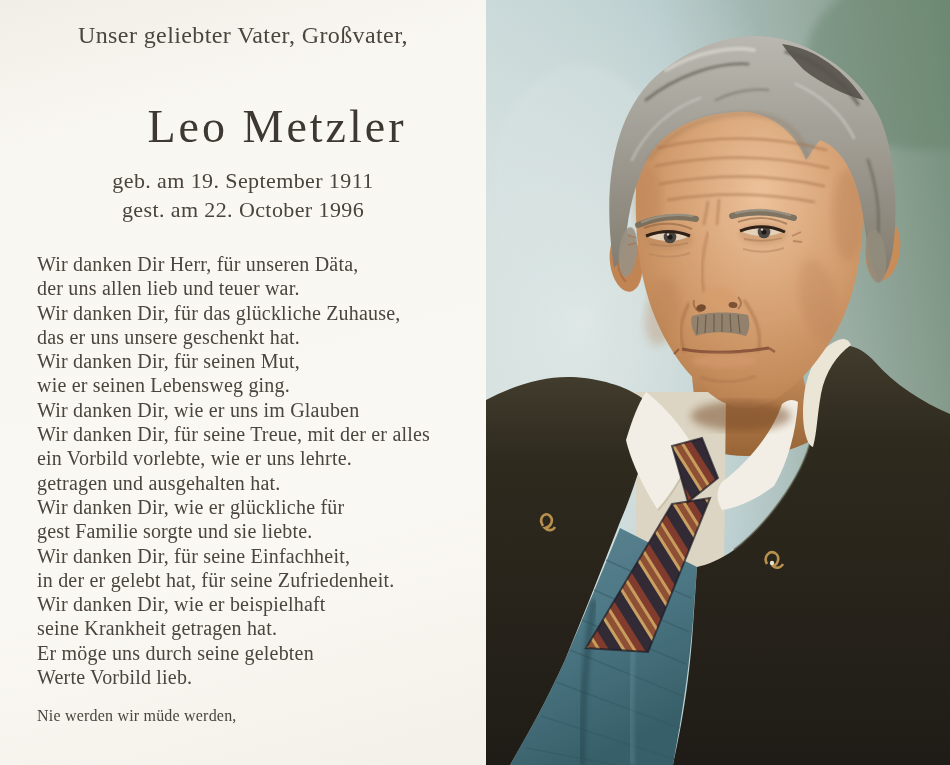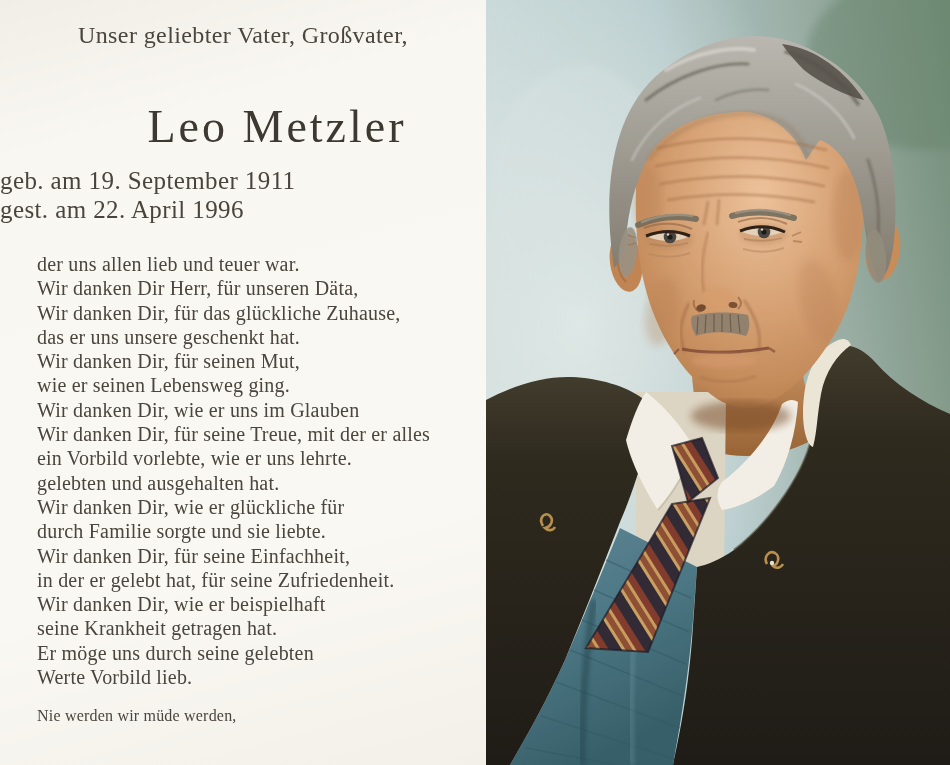--- a/index.html
+++ b/index.html
@@ -12,8 +12,8 @@
       font-size:24px;line-height:28px;letter-spacing:0.4px;color:#4a453d;}
   .name{position:absolute;top:100px;left:15px;width:100%;text-align:center;
       font-size:46px;line-height:54px;letter-spacing:3px;color:#3d3932;margin-left:19px;}
-  .dates{position:absolute;top:167px;left:0;width:100%;text-align:left;
-      font-size:25px;line-height:28.5px;letter-spacing:0.4px;color:#49443c;}
+  .dates{position:absolute;top:167px;left:0;width:100%;text-align:center;
+      font-size:22px;line-height:28.5px;letter-spacing:0.4px;color:#49443c;}
   .tribute{position:absolute;top:252px;left:37px;width:440px;
       font-size:20px;line-height:24.3px;letter-spacing:0.2px;color:#4a453e;}
   .closing{position:absolute;top:704px;left:37px;width:440px;

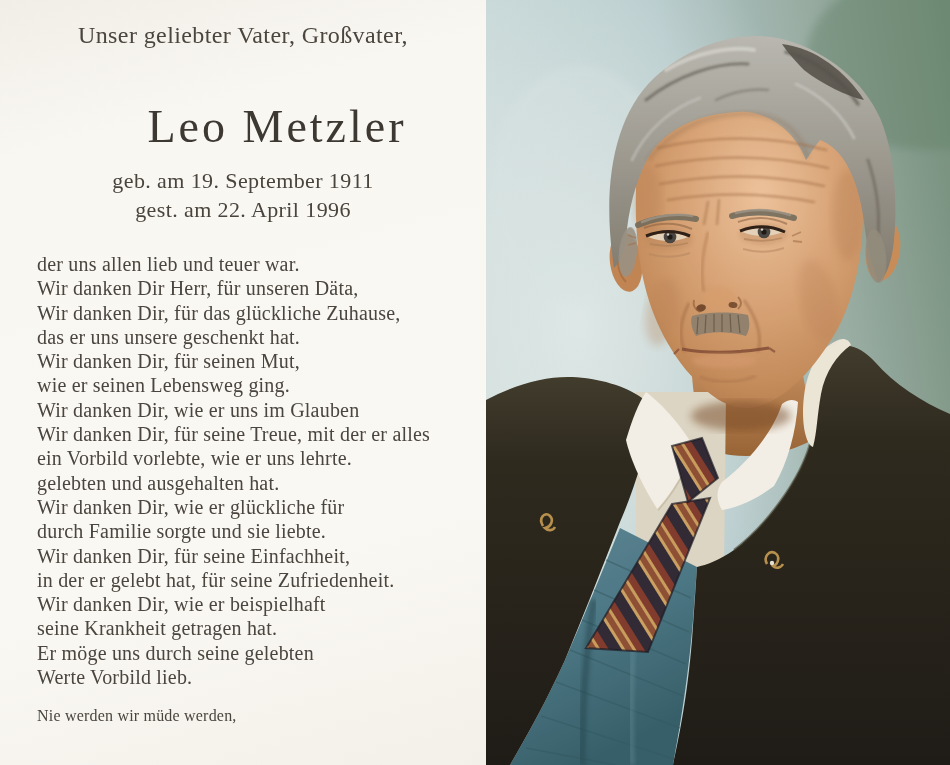--- a/index.html
+++ b/index.html
@@ -33,7 +33,7 @@
     <div class="name">Leo Metzler</div>
     <div class="dates">
       <div>geb. am 19. September 1911</div>
-      <div>gest. am 22. April 1996</div>
+      <div>gest. am 22. October 1996</div>
     </div>
     <div class="tribute">
       <div>der uns allen lieb und teuer war.</div>

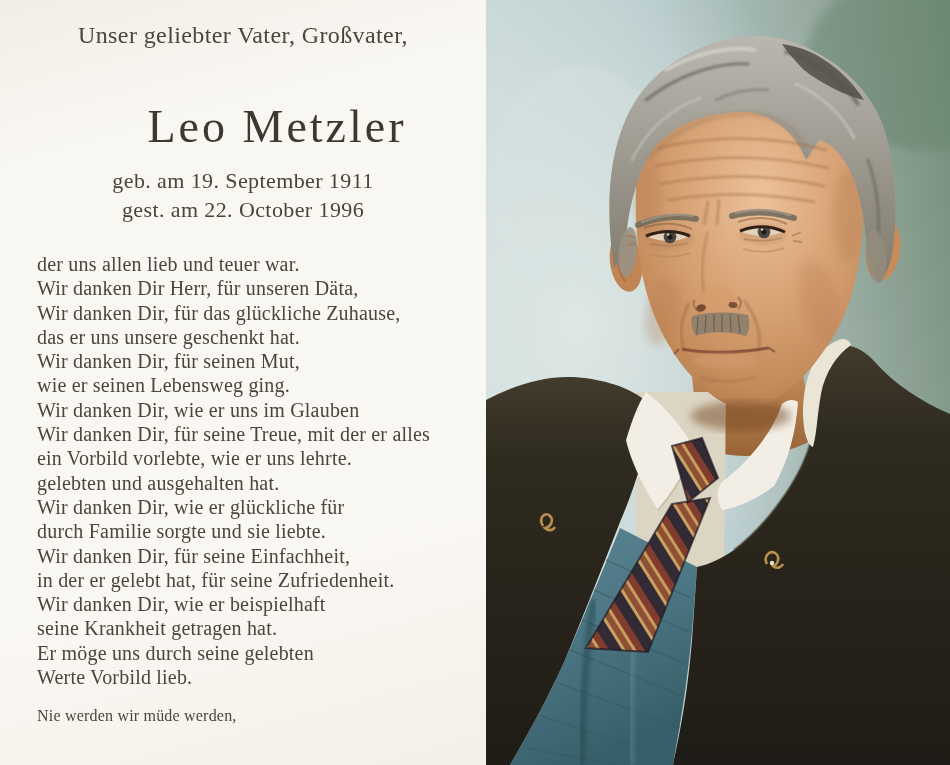--- a/index.html
+++ b/index.html
@@ -36,8 +36,8 @@
       <div>gest. am 22. October 1996</div>
     </div>
     <div class="tribute">
+      <div>Wir danken Dir Herr, für unseren Däta,</div>
       <div>der uns allen lieb und teuer war.</div>
-      <div>Wir danken Dir Herr, für unseren Däta,</div>
       <div>Wir danken Dir, für das glückliche Zuhause,</div>
       <div>das er uns unsere geschenkt hat.</div>
       <div>Wir danken Dir, für seinen Mut,</div>

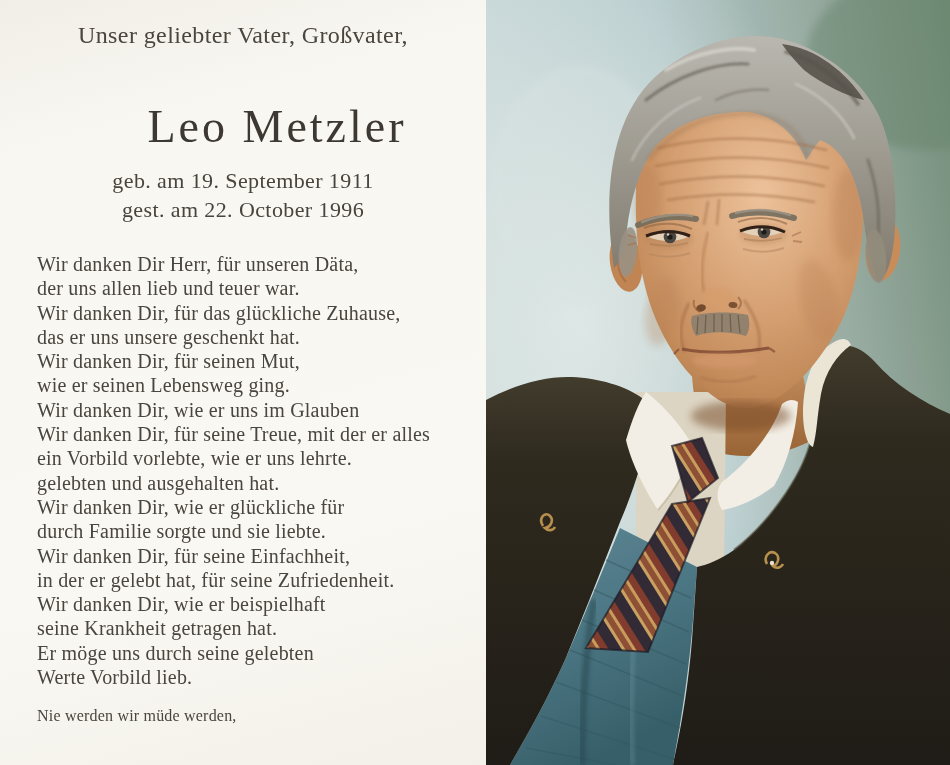--- a/index.html
+++ b/index.html
@@ -45,7 +45,7 @@
       <div>Wir danken Dir, wie er uns im Glauben</div>
       <div>Wir danken Dir, für seine Treue, mit der er alles</div>
       <div>ein Vorbild vorlebte, wie er uns lehrte.</div>
-      <div>gelebten und ausgehalten hat.</div>
+      <div>getragen und ausgehalten hat.</div>
       <div>Wir danken Dir, wie er glückliche für</div>
       <div>durch Familie sorgte und sie liebte.</div>
       <div>Wir danken Dir, für seine Einfachheit,</div>

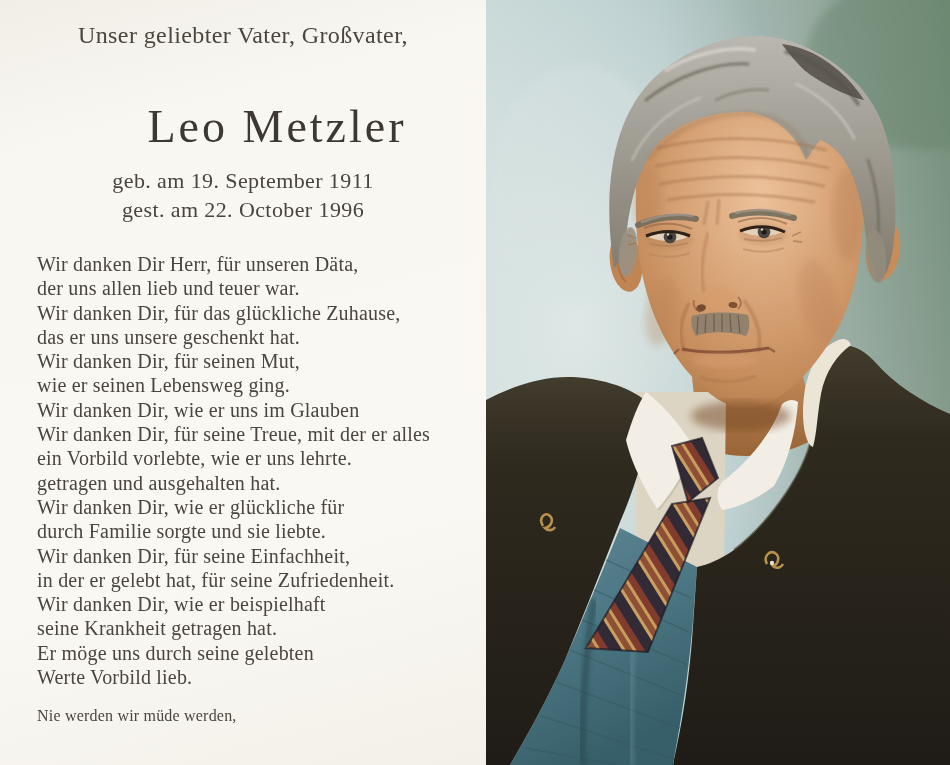--- a/index.html
+++ b/index.html
@@ -47,7 +47,7 @@
       <div>ein Vorbild vorlebte, wie er uns lehrte.</div>
       <div>getragen und ausgehalten hat.</div>
       <div>Wir danken Dir, wie er glückliche für</div>
-      <div>durch Familie sorgte und sie liebte.</div>
+      <div>gest Familie sorgte und sie liebte.</div>
       <div>Wir danken Dir, für seine Einfachheit,</div>
       <div>in der er gelebt hat, für seine Zufriedenheit.</div>
       <div>Wir danken Dir, wie er beispielhaft</div>

